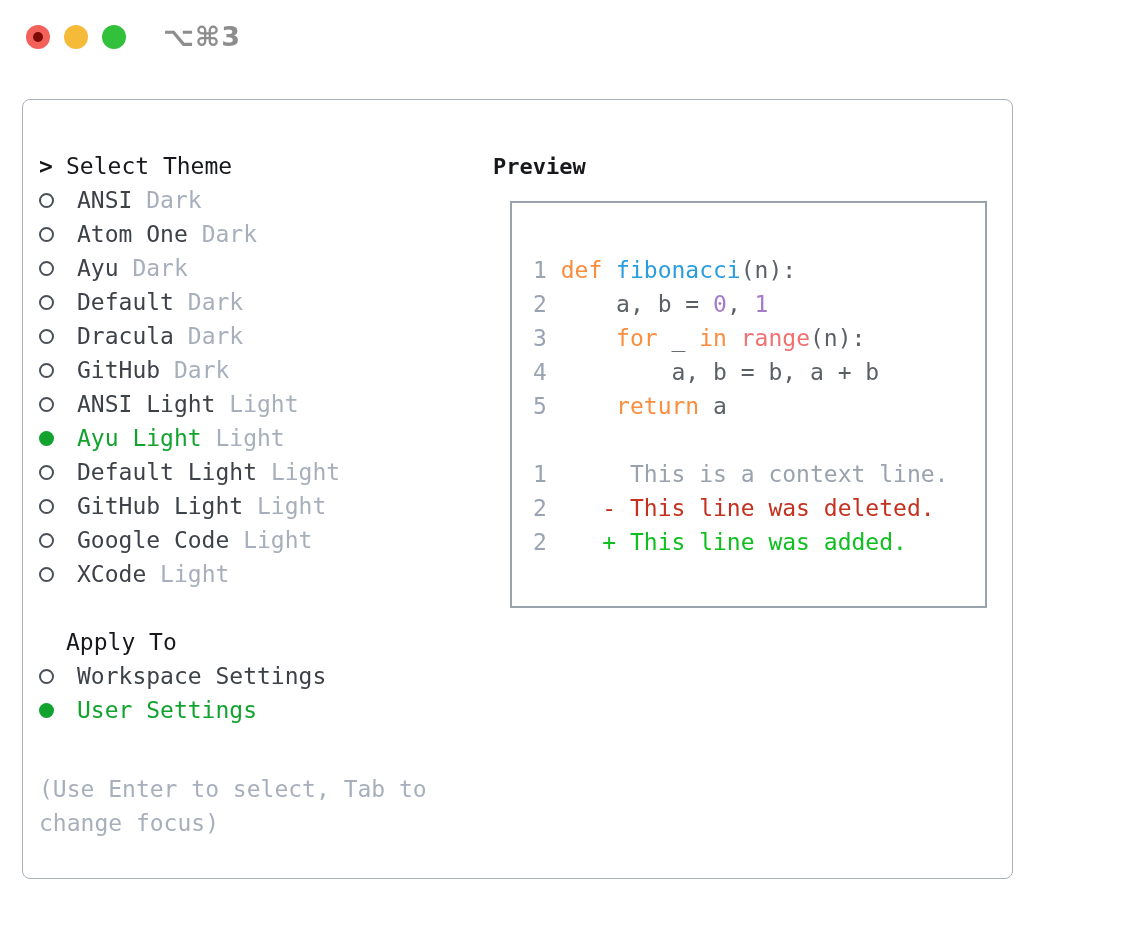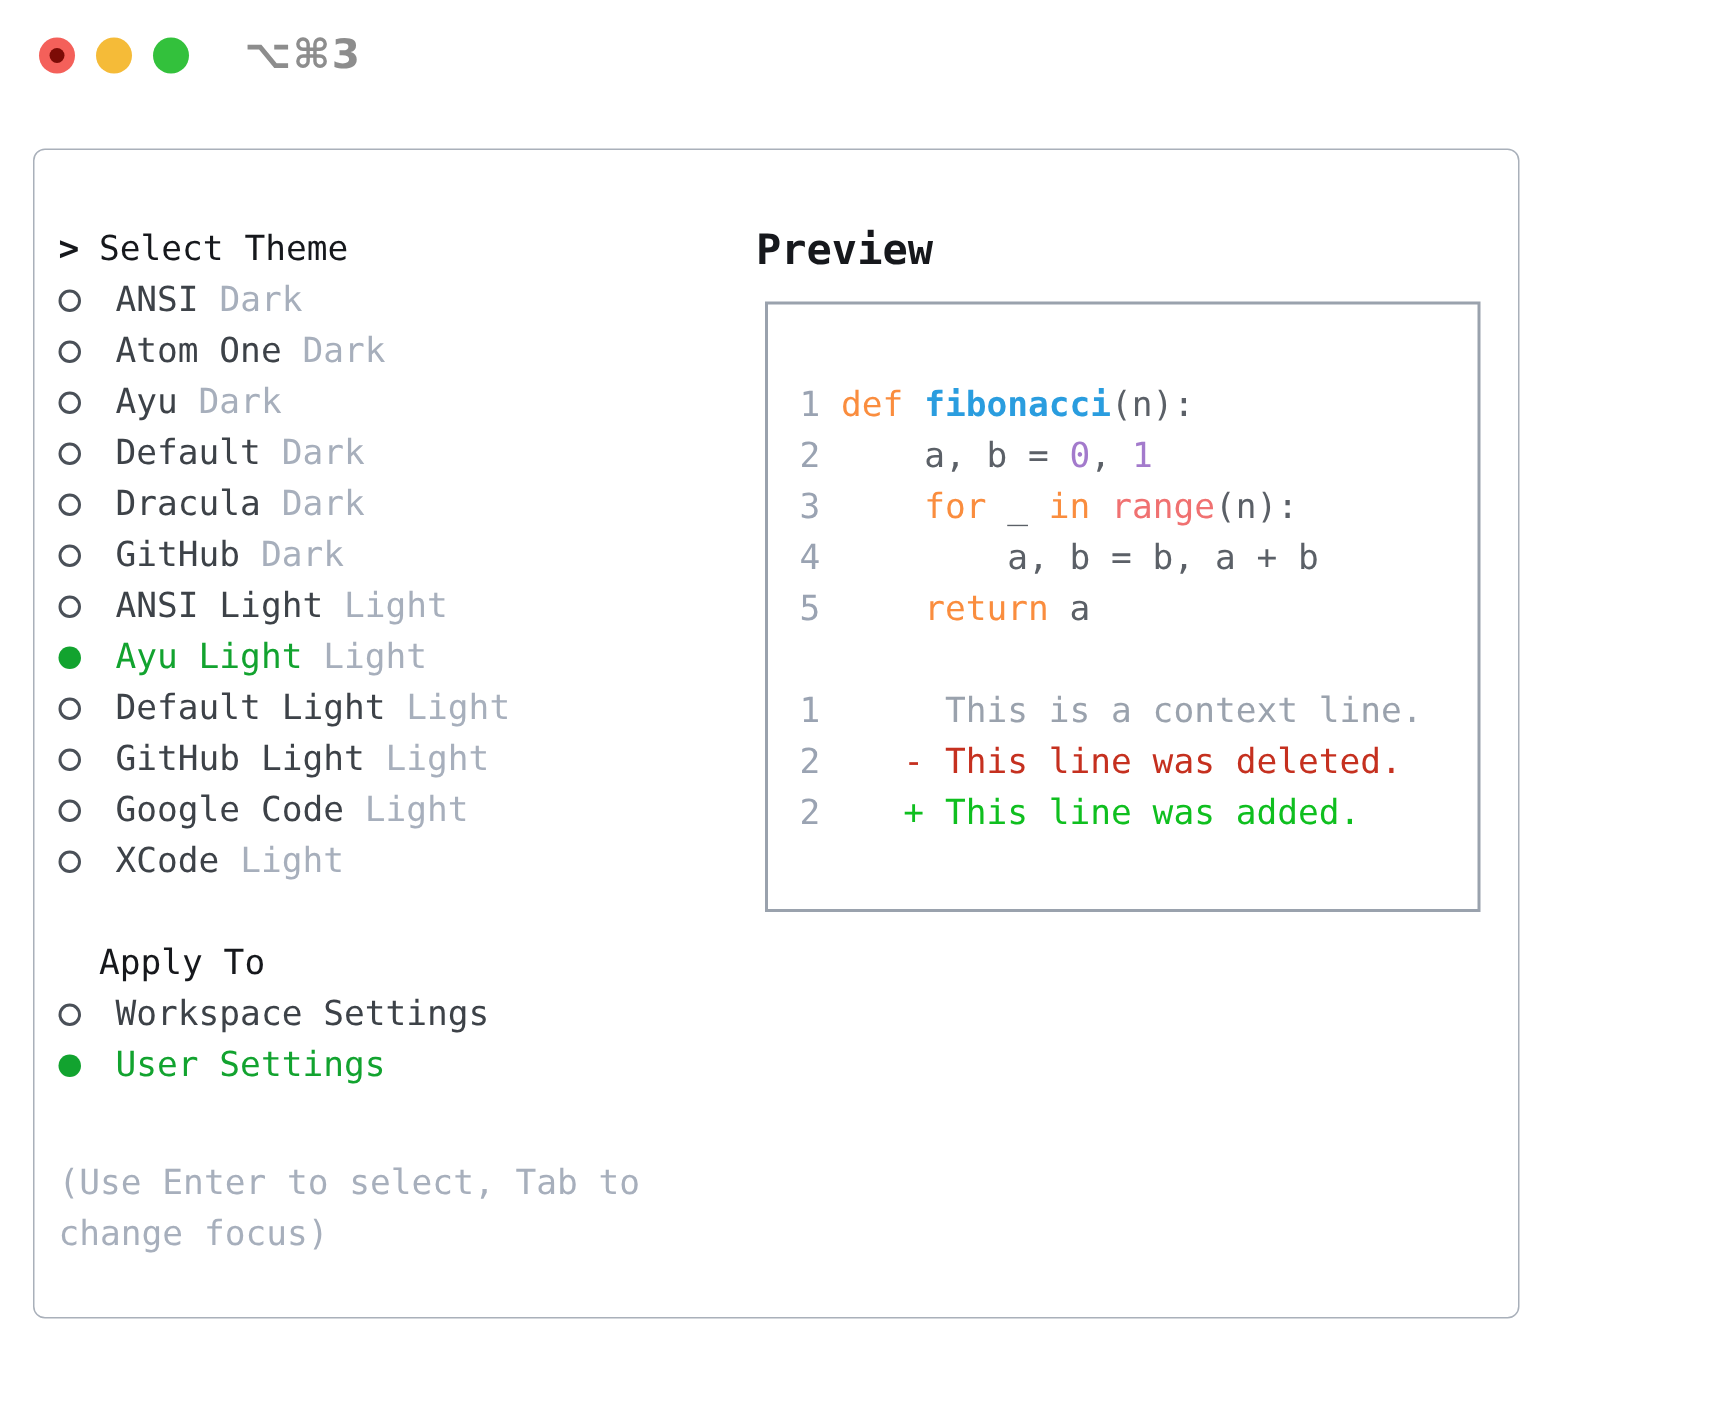--- a/index.html
+++ b/index.html
@@ -60,9 +60,9 @@
 
   
   .preview-title {
-    position: absolute; left: 481px; top: 49px; height: 34px;
+    position: absolute; left: 470px; top: 49px; height: 34px;
     display: flex; align-items: center;
-    font-size: 28px; font-weight: bold; color: var(--c-header_text, #16181c);
+    font-size: 22px; font-weight: bold; color: var(--c-header_text, #16181c);
   }
   .preview-box {
     position: absolute; left: 487px; top: 101px; width: 477px; height: 407px;

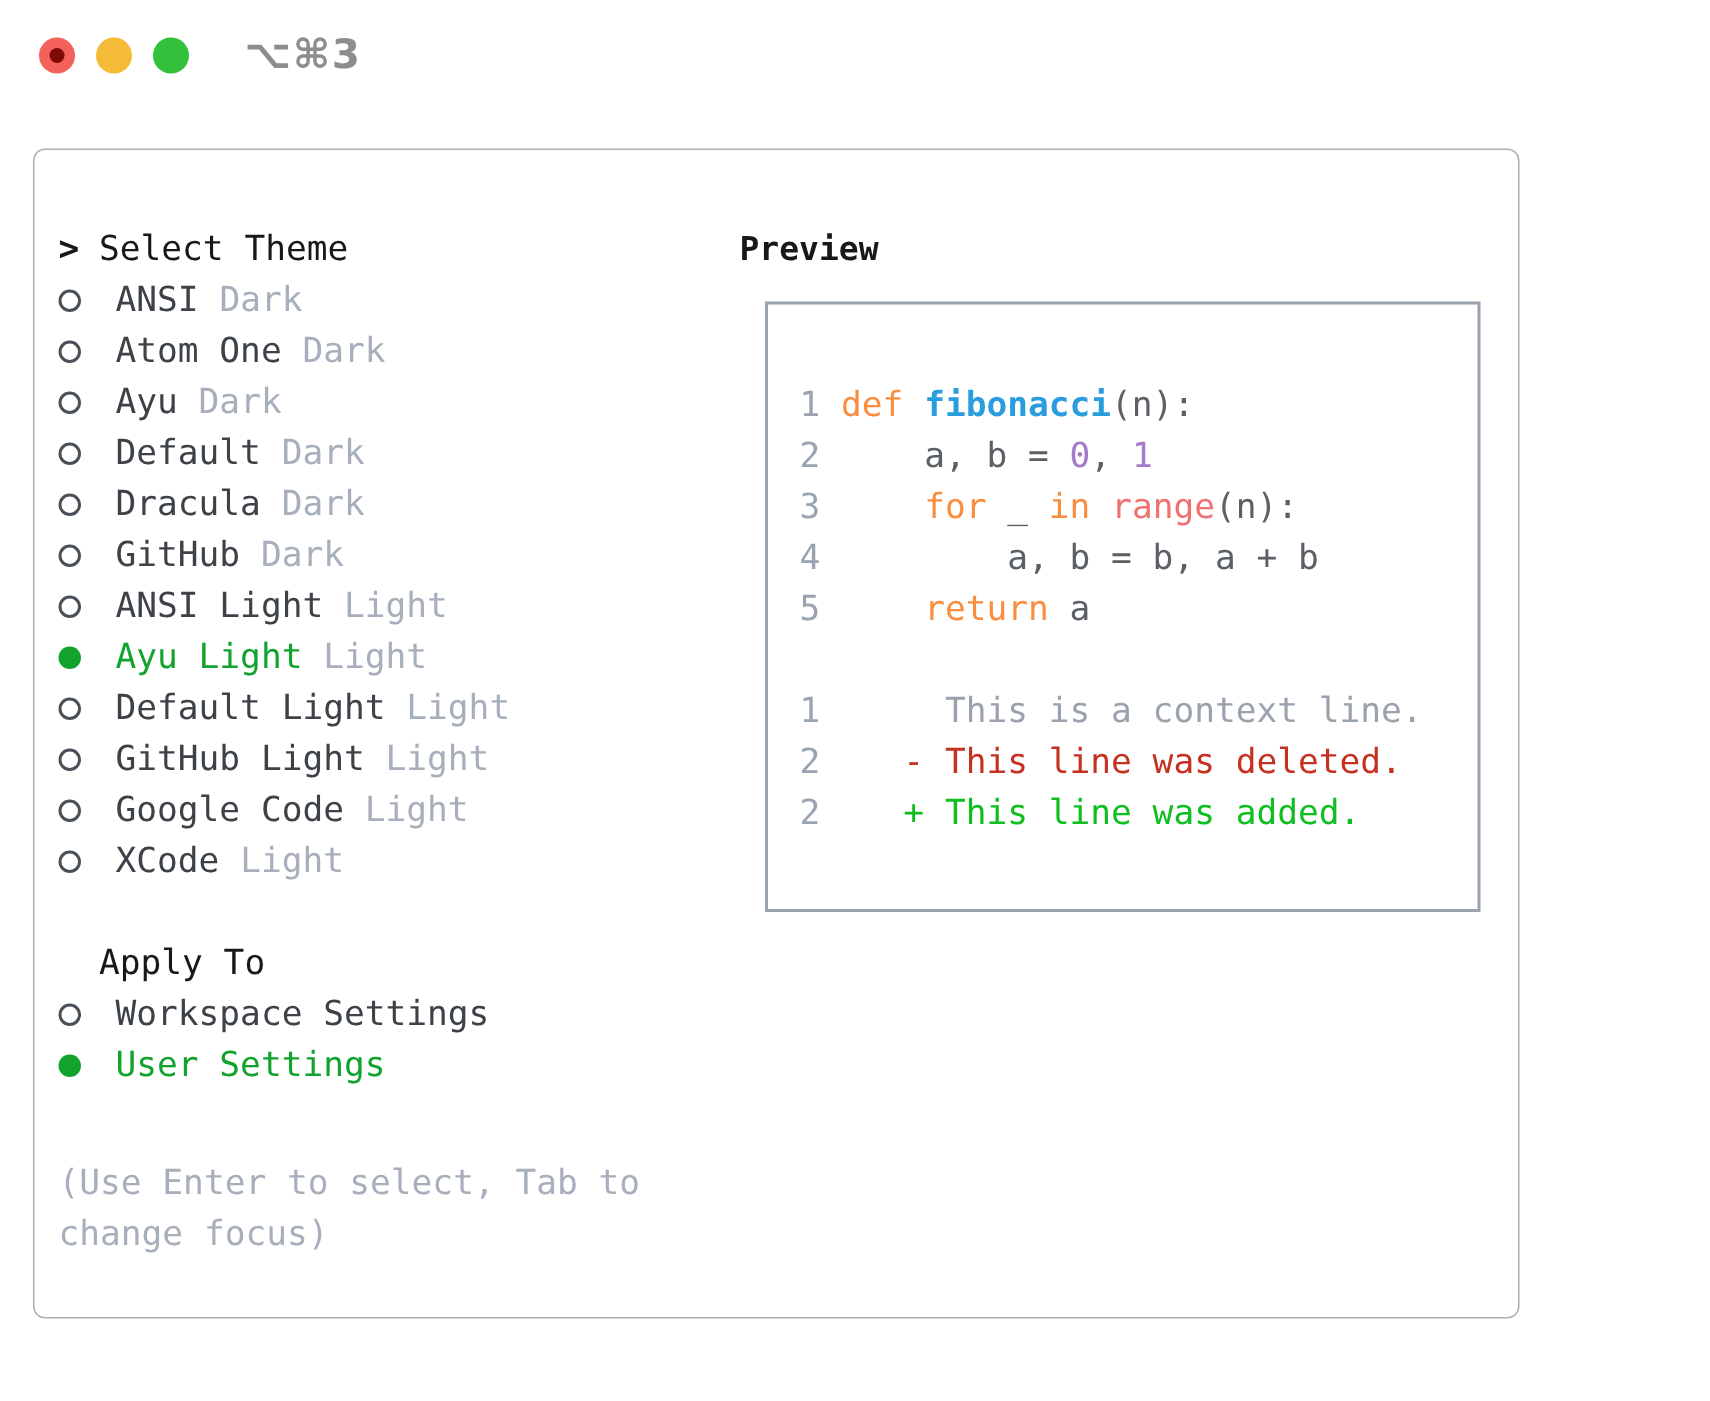--- a/index.html
+++ b/index.html
@@ -73,7 +73,7 @@
   .seg-line_number { color: var(--c-line_number, #9aa3b2); }
   .seg-plain    { color: var(--c-plain, #5b6067); }
   .seg-keyword  { color: var(--c-keyword, #fa8d3e); }
-  .seg-function { color: var(--c-function, #2a9ddf); font-weight: bold; }
+  .seg-function { color: var(--c-function, #2a9ddf); }
   .seg-number   { color: var(--c-number, #a37acc); }
   .seg-call     { color: var(--c-call, #f07171); }
   .seg-context  { color: var(--c-context, #9aa2ad); }

